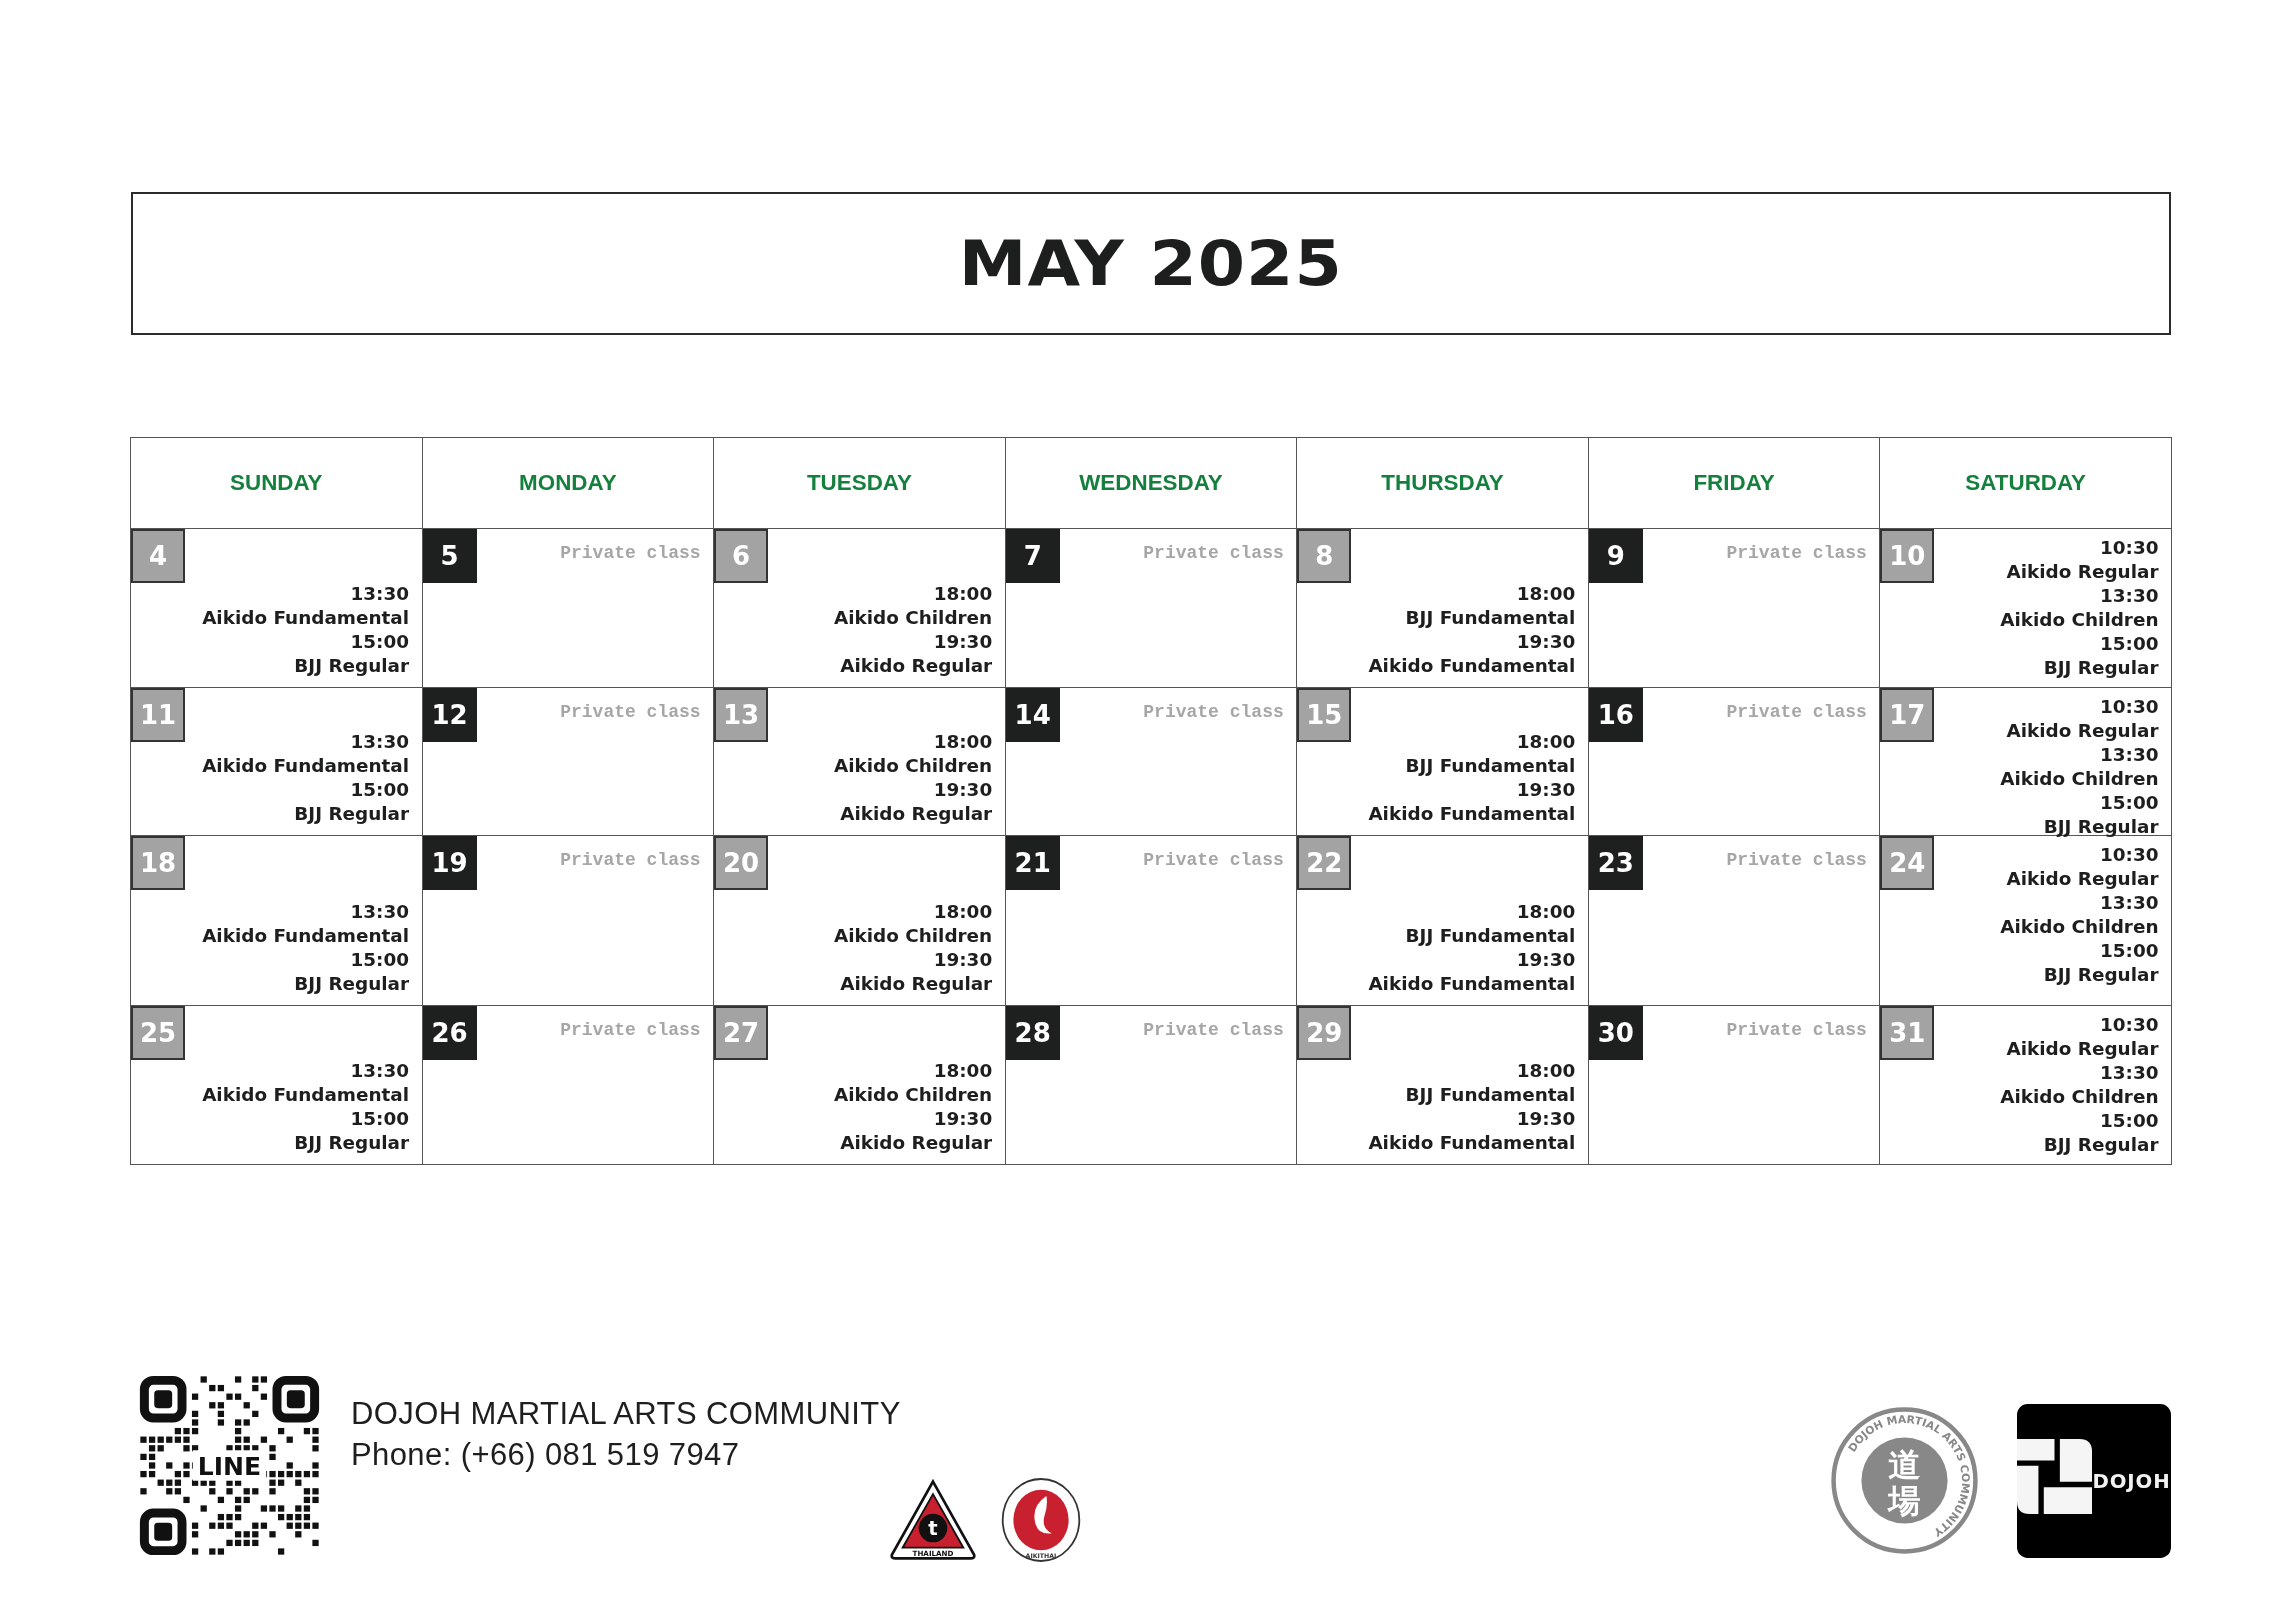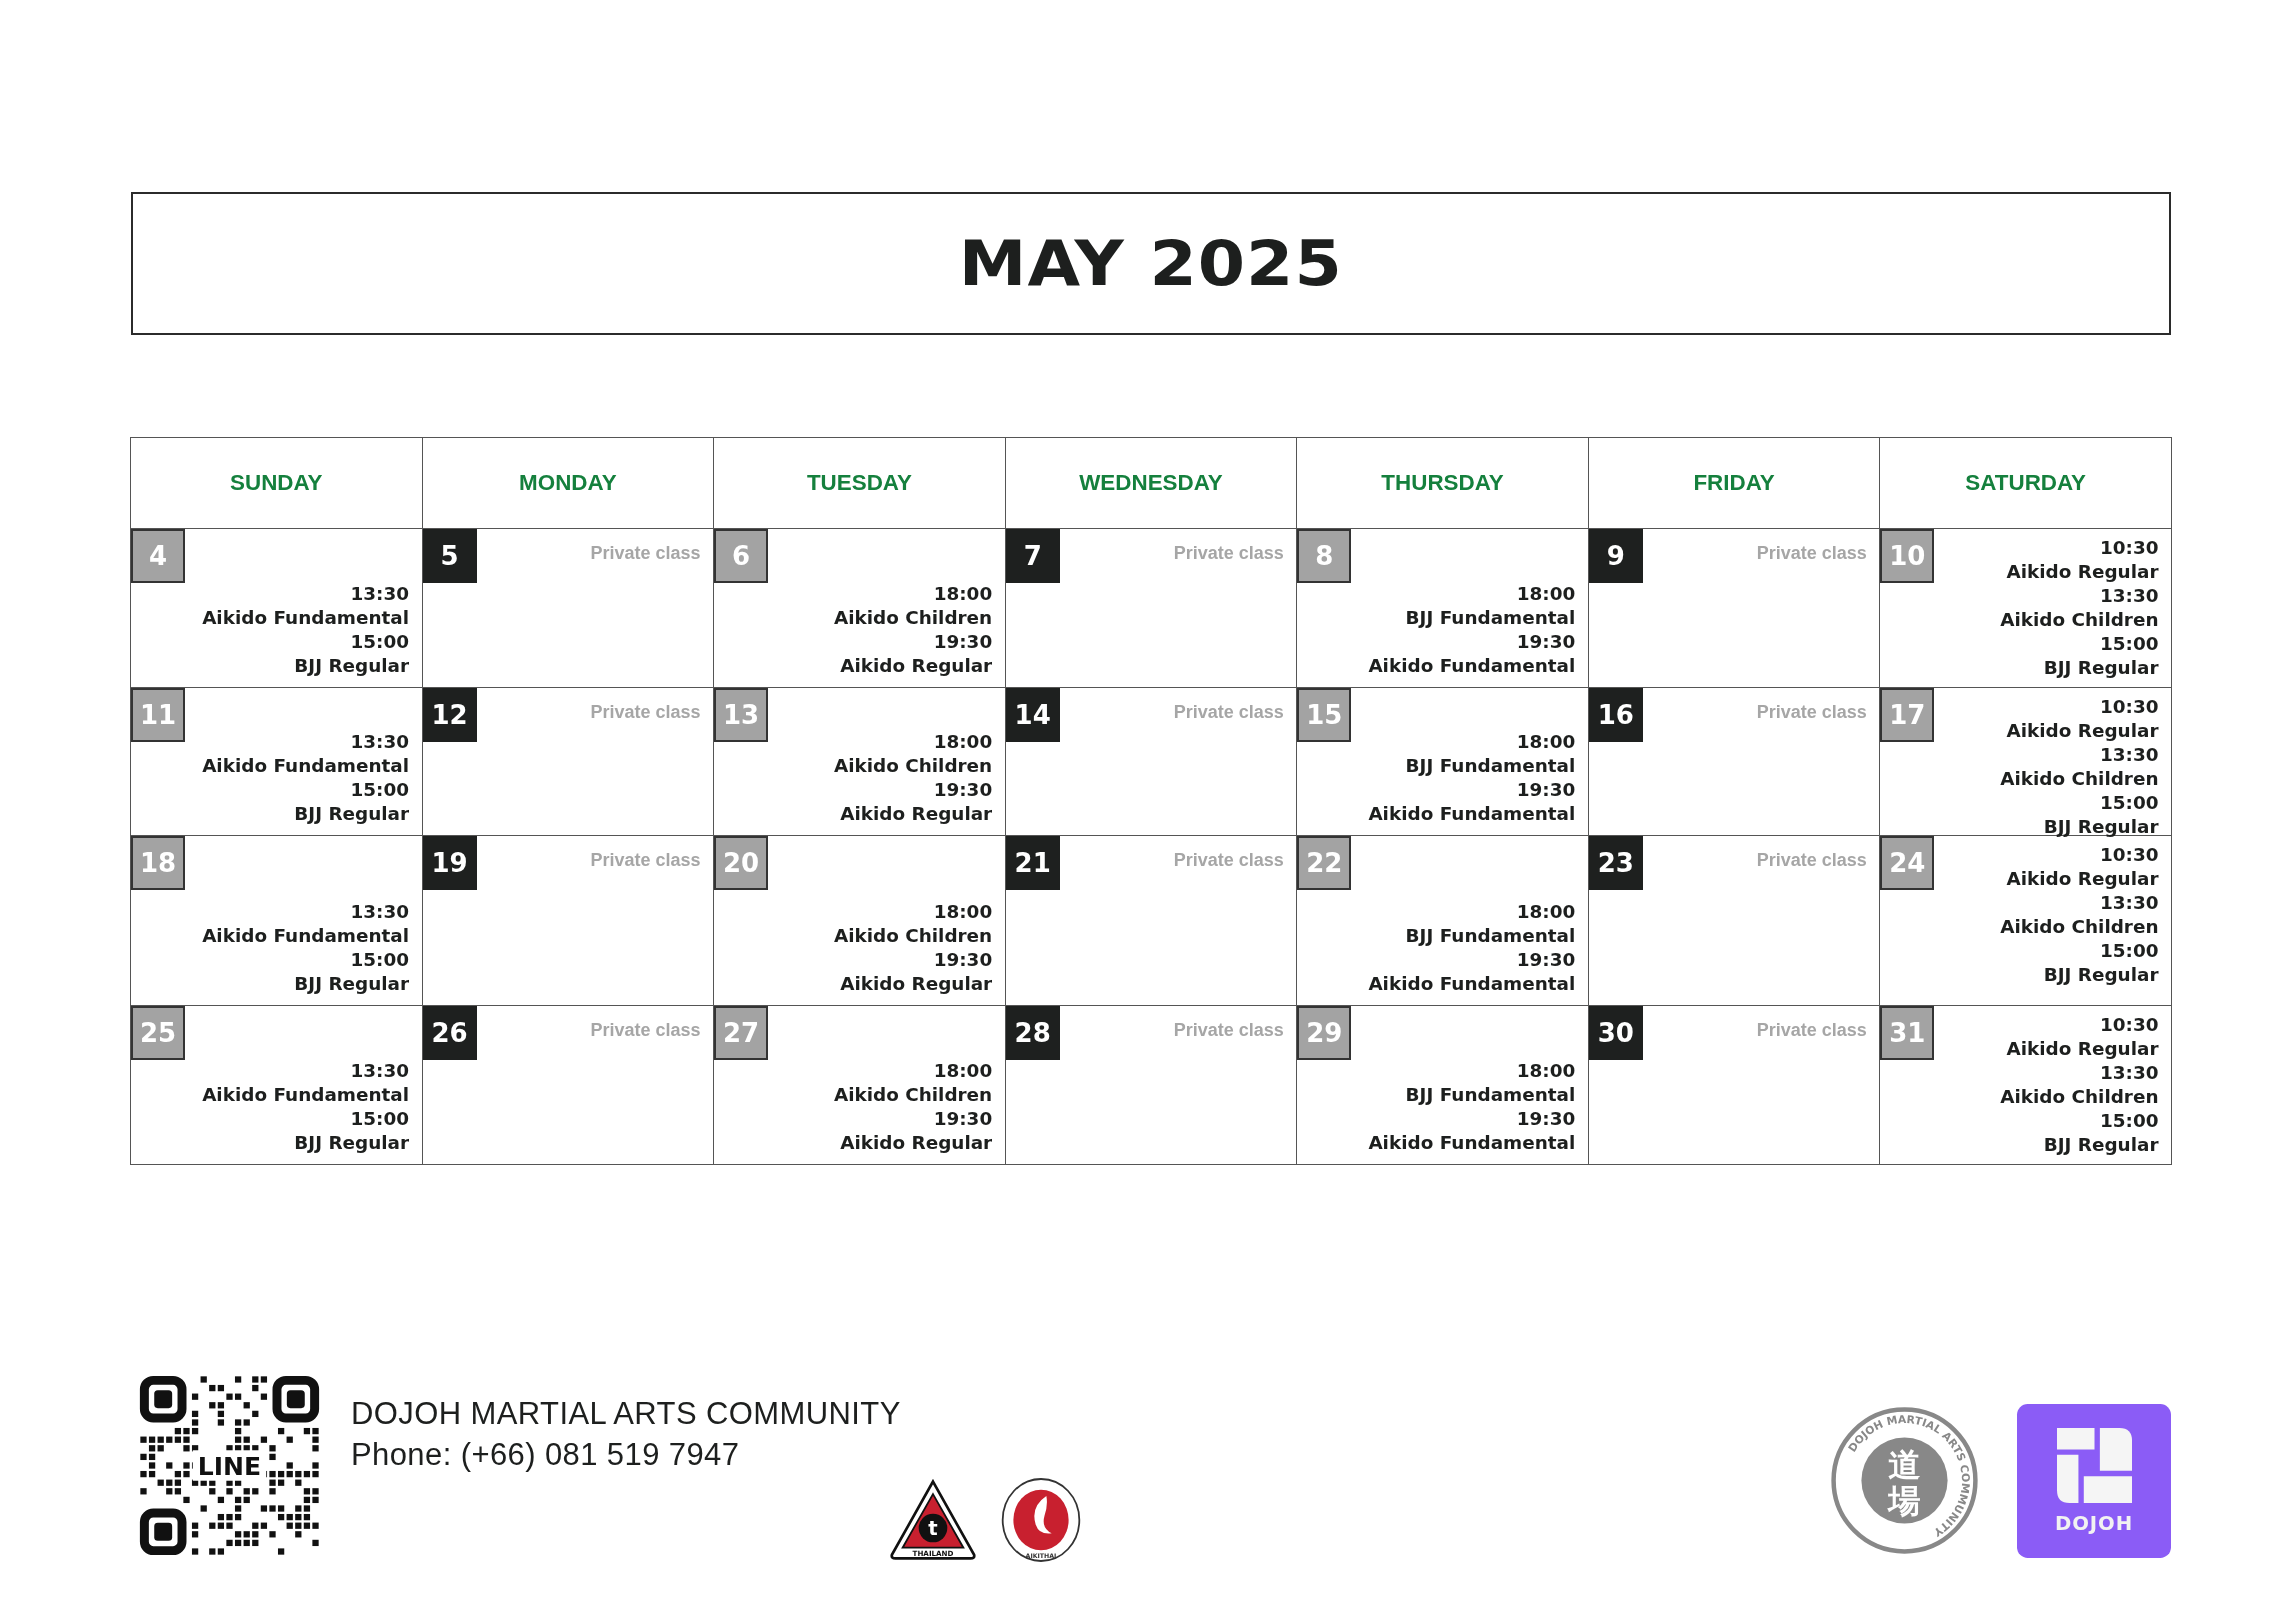--- a/index.html
+++ b/index.html
@@ -39,7 +39,7 @@
     .date-badge.dark { background: #1e201f; }
 
     .private {
-      position: absolute; right: 12.5px; top: 14.3px; font-family: Liberation Sans, sans-serif;
+      position: absolute; right: 12.5px; top: 14.3px; font-family: Liberation Mono, monospace;
       font-weight: bold; font-size: 18px; color: #a6a6a6;
     }
     .sessions {

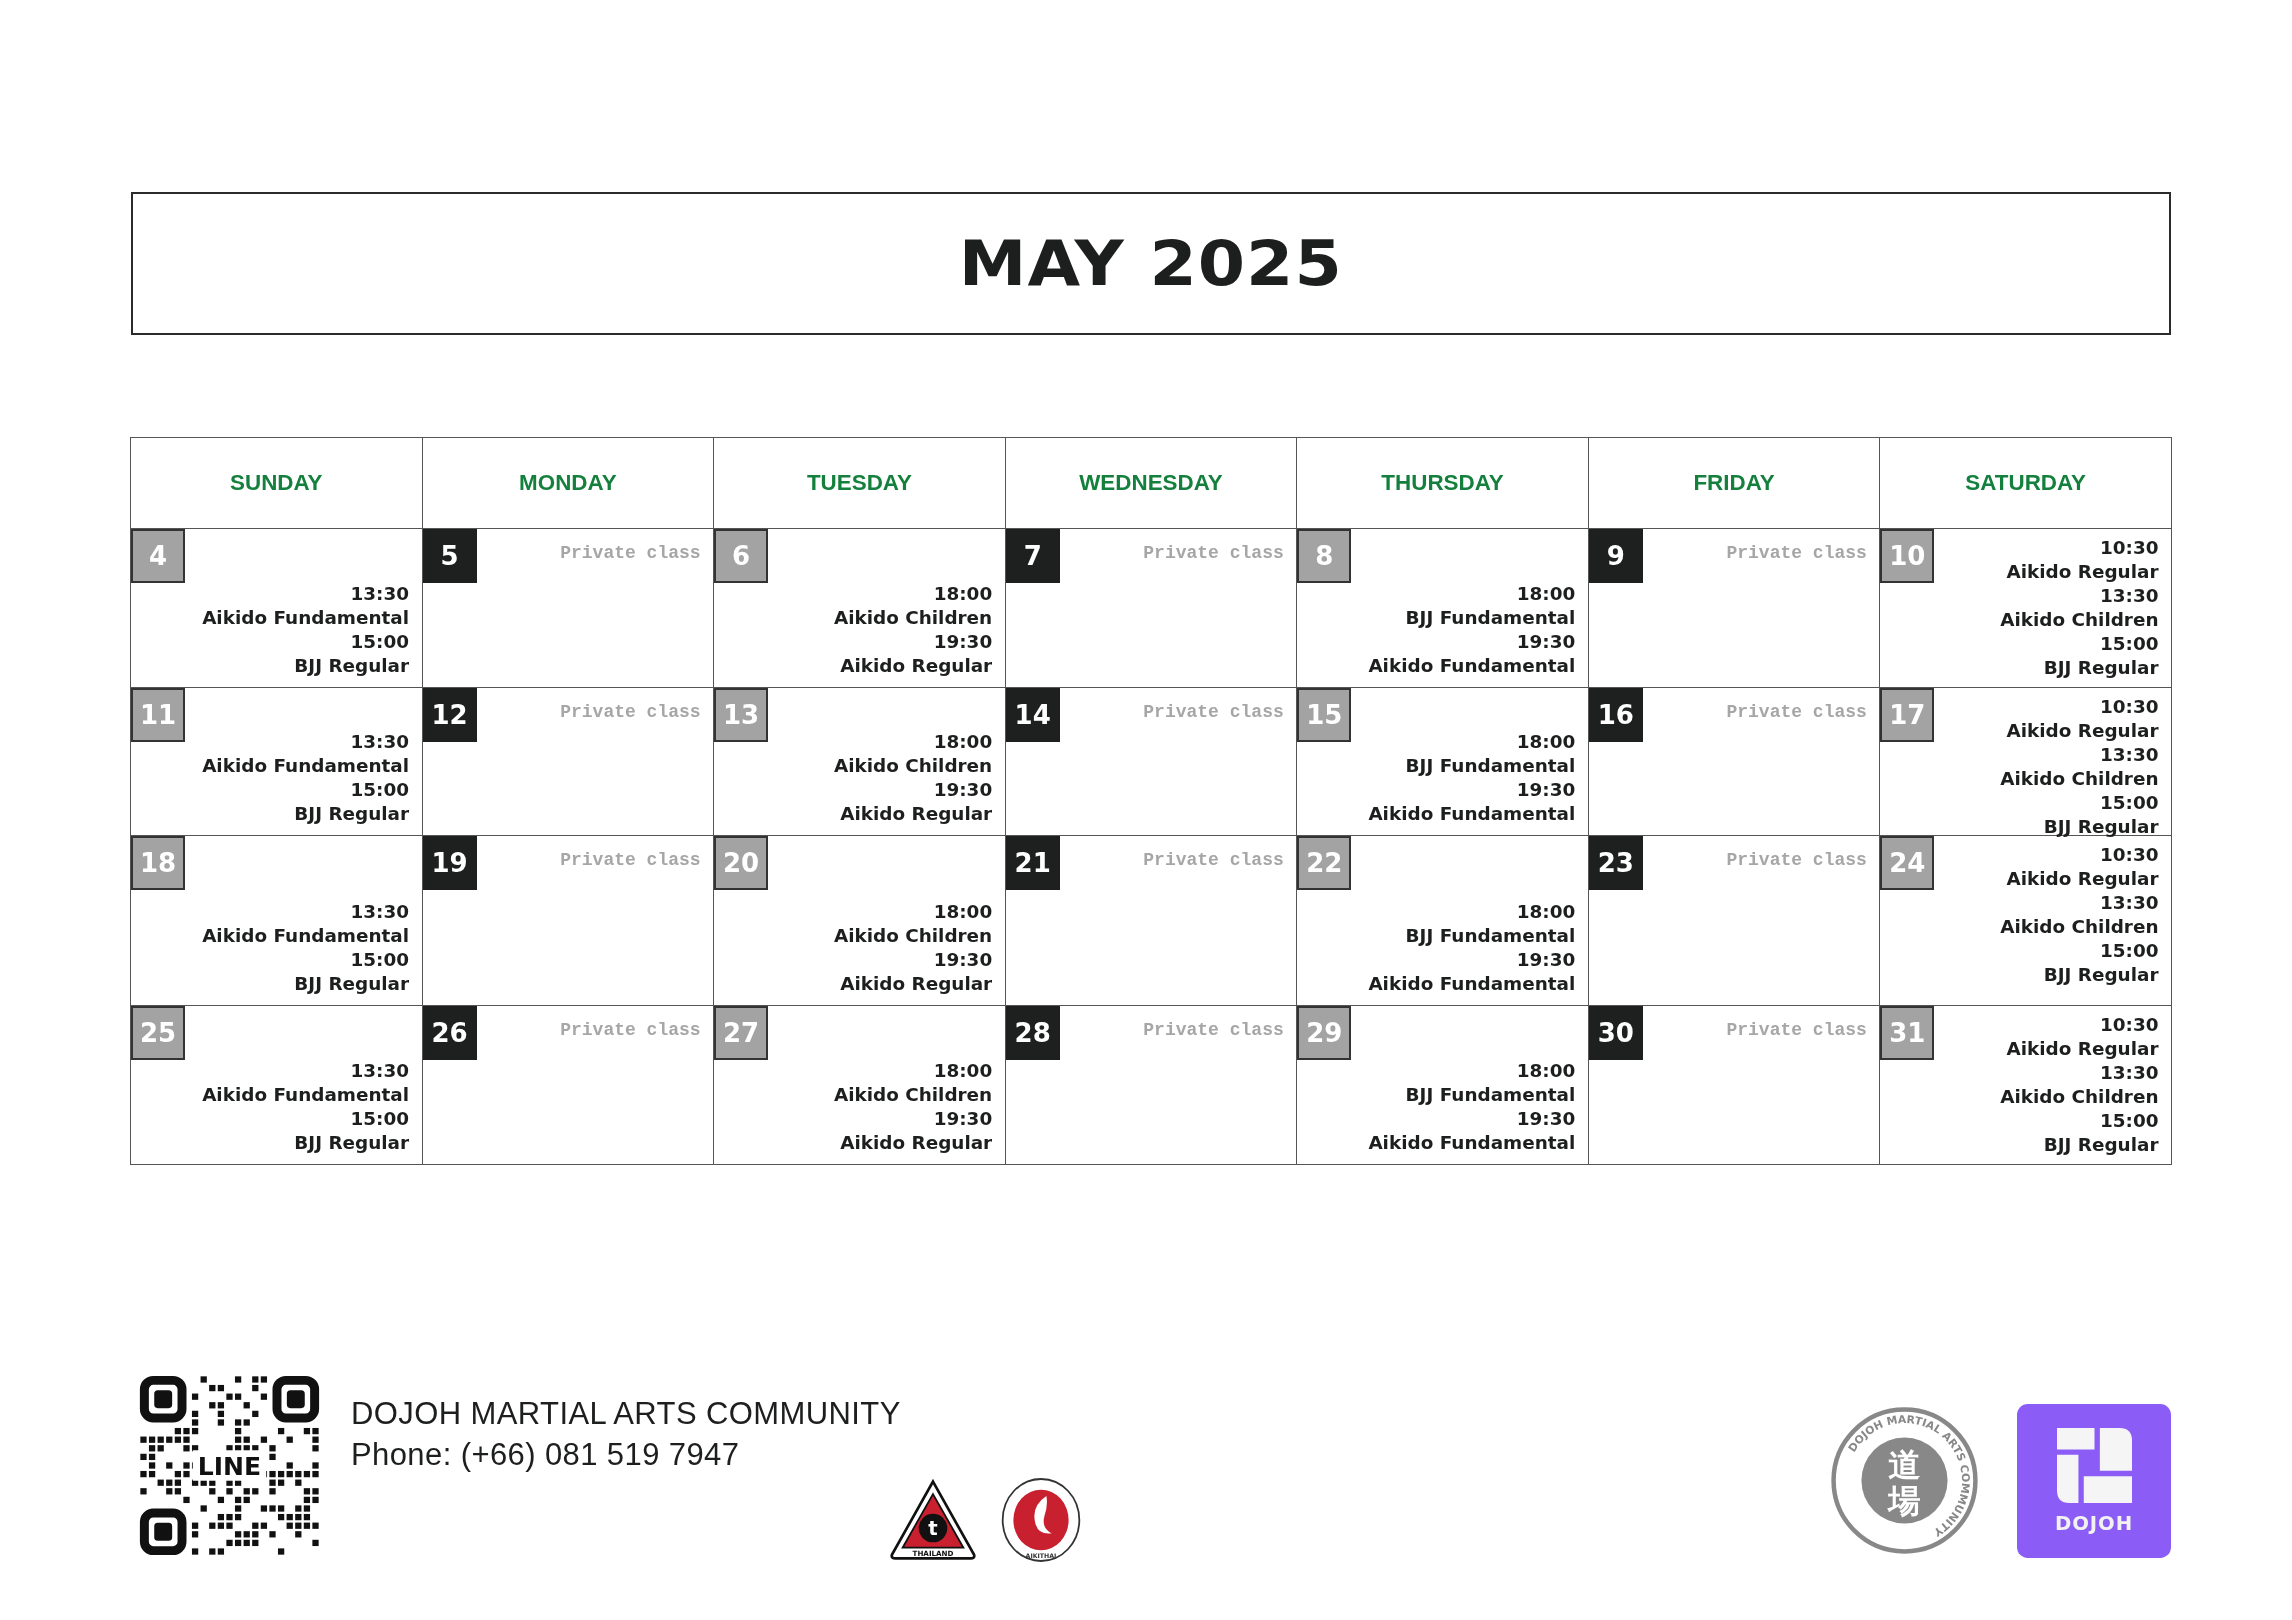--- a/index.html
+++ b/index.html
@@ -59,8 +59,8 @@
     .logo-stamp { position: absolute; left: 1830px; top: 1406px; width: 149px; height: 149px; }
     .logo-dojoh {
       position: absolute; left: 2017px; top: 1404px; width: 154px; height: 154px;
-      background: #8b5cf6; border-radius: 10.7px;
-      display: flex; flex-direction: column; align-items: center; justify-content: center;
+      background: #000000; border-radius: 10.7px;
+      display: flex; flex-direction: row; align-items: center; justify-content: center;
     }
     .logo-dojoh .mark { width: 75px; height: 75px; margin-bottom: 9px; }
     .logo-dojoh .label {

